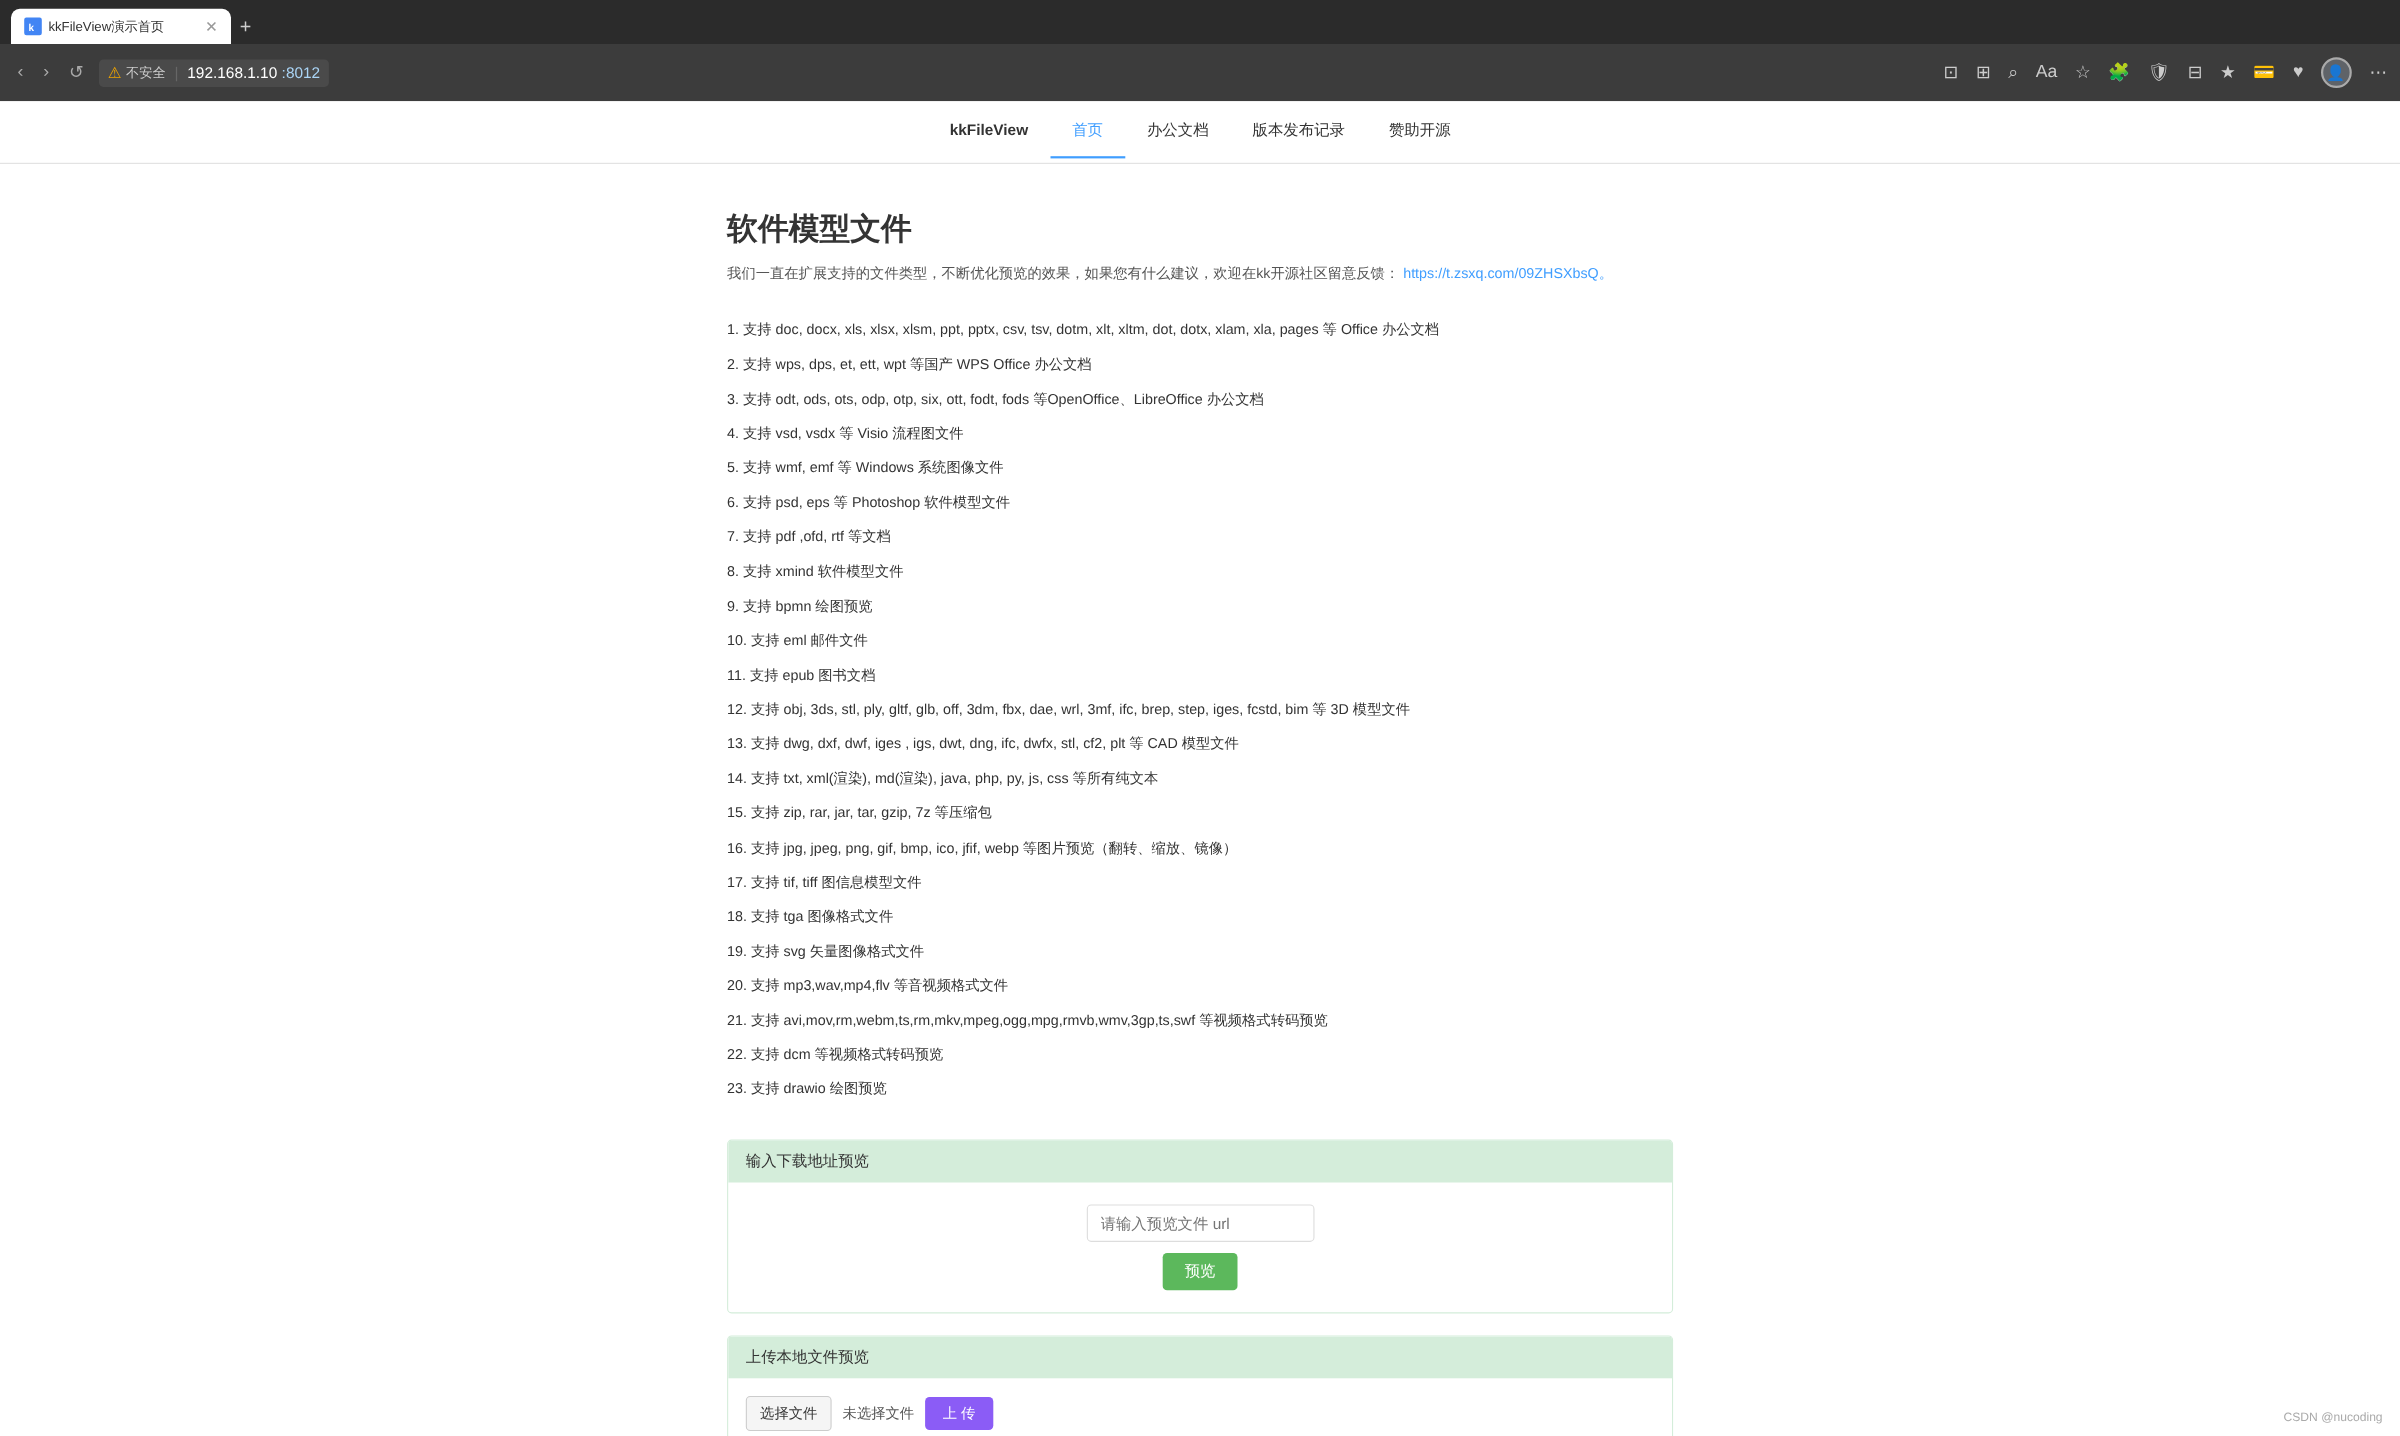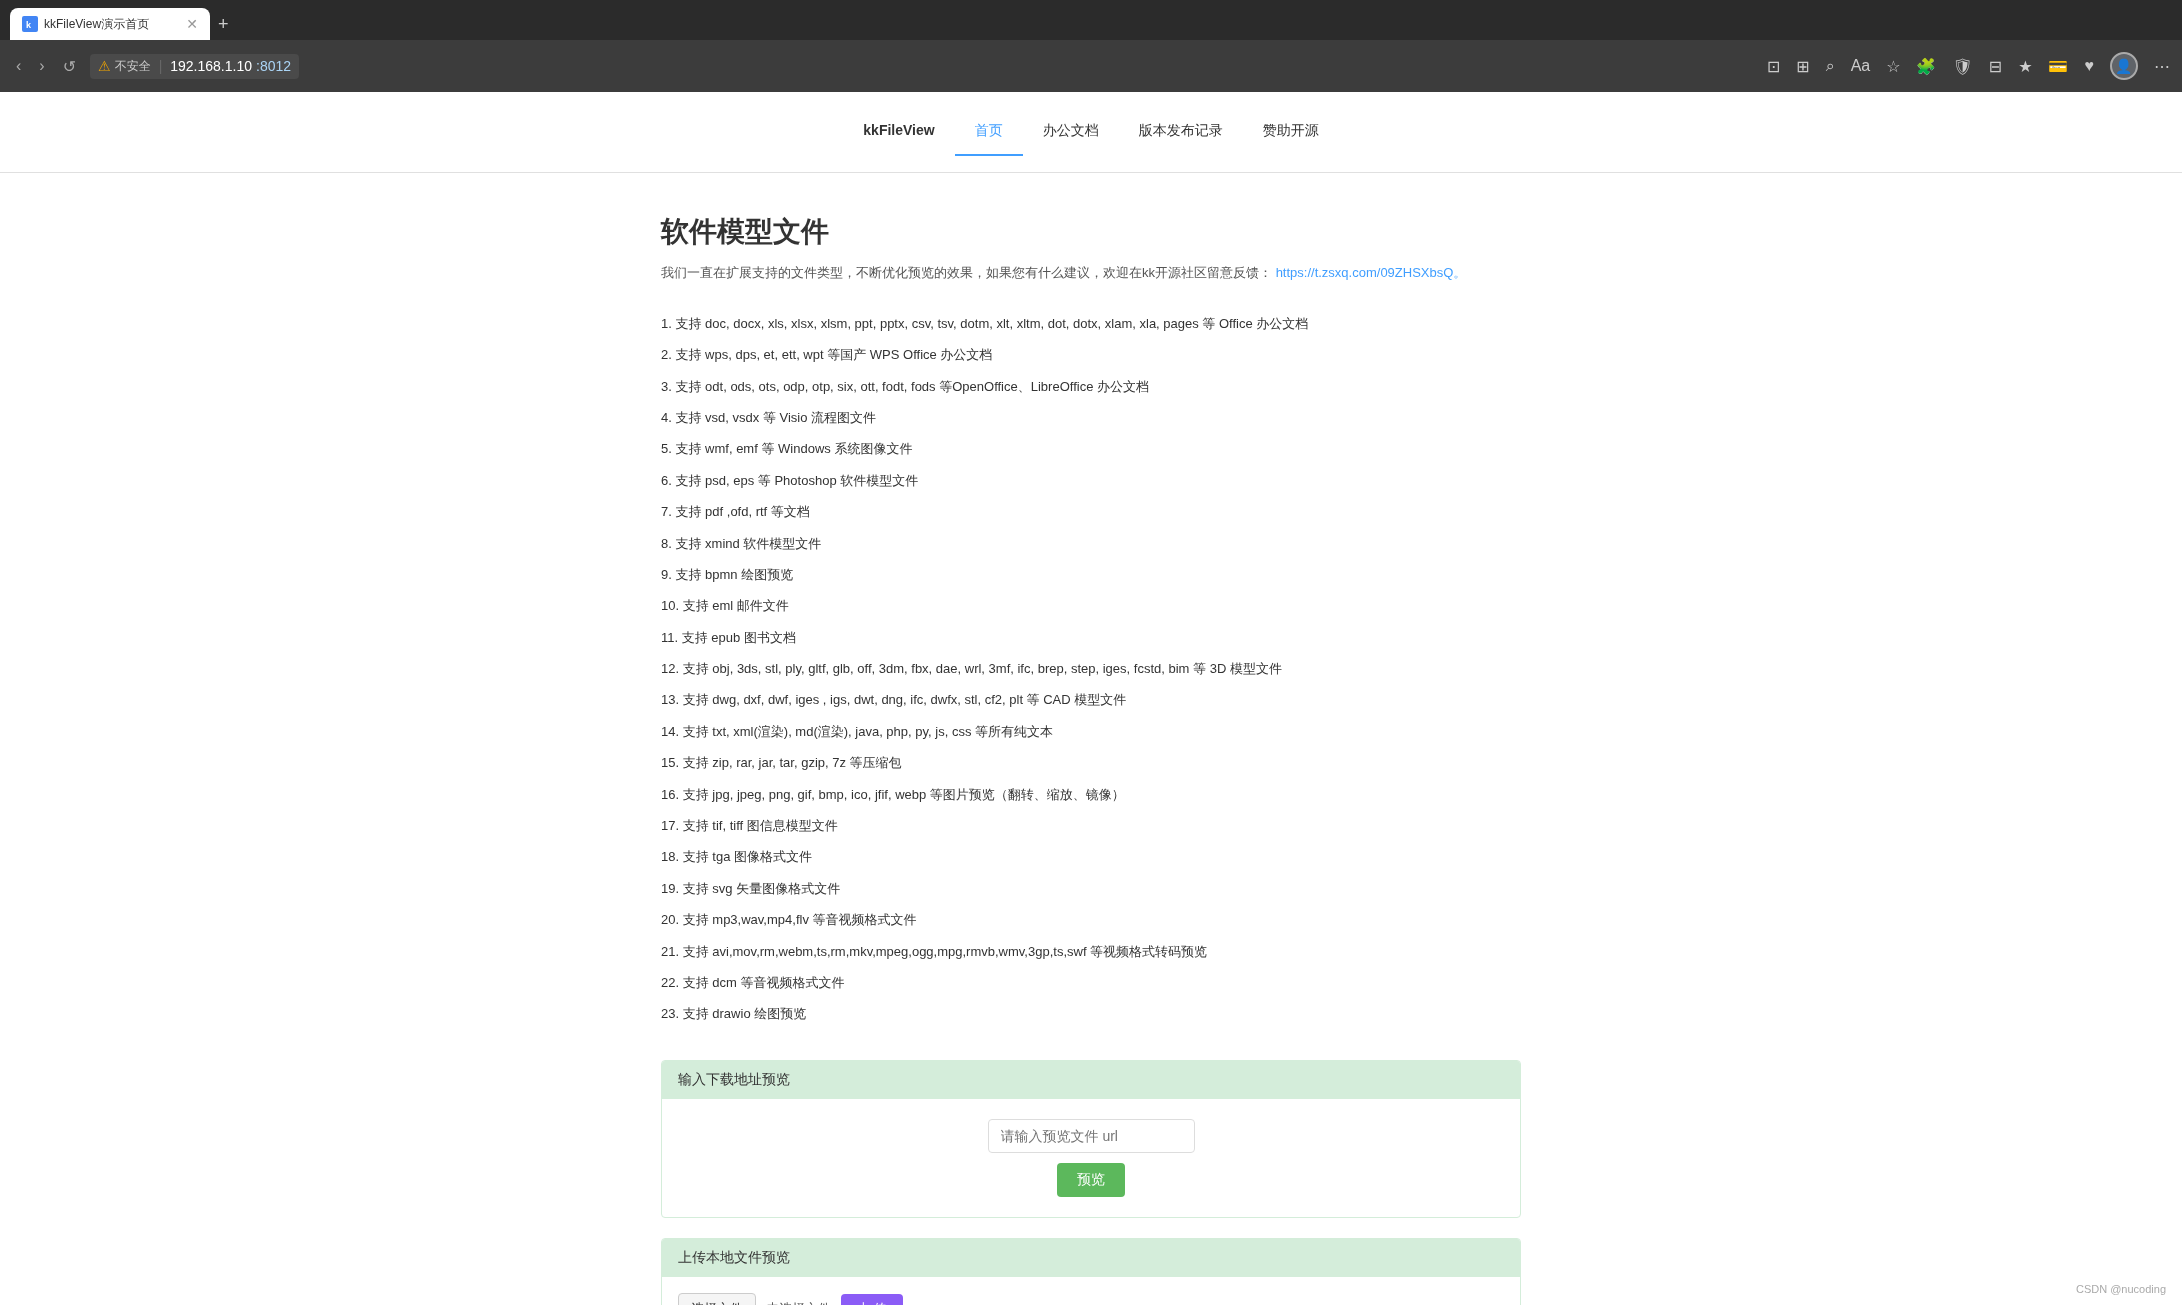--- a/index.html
+++ b/index.html
@@ -29,7 +29,7 @@
     .profile-icon { width: 28px; height: 28px; border-radius: 50%; background: #5f6368; border: 2px solid #aaa; display: flex; align-items: center; justify-content: center; color: #ccc; font-size: 14px; }
 
     
-    .site-nav { background: #fff; border-bottom: 1px solid #e0e0e0; display: flex; justify-content: center; gap: 0; padding: 16px; }
+    .site-nav { background: #fff; border-bottom: 1px solid #e0e0e0; display: flex; justify-content: center; gap: 0; padding: 4px; }
     .site-nav a { padding: 14px 20px; text-decoration: none; color: #333; font-size: 14px; cursor: pointer; }
     .site-nav a.brand { color: #333; font-weight: 600; }
     .site-nav a.active { color: #409eff; border-bottom: 2px solid #409eff; }

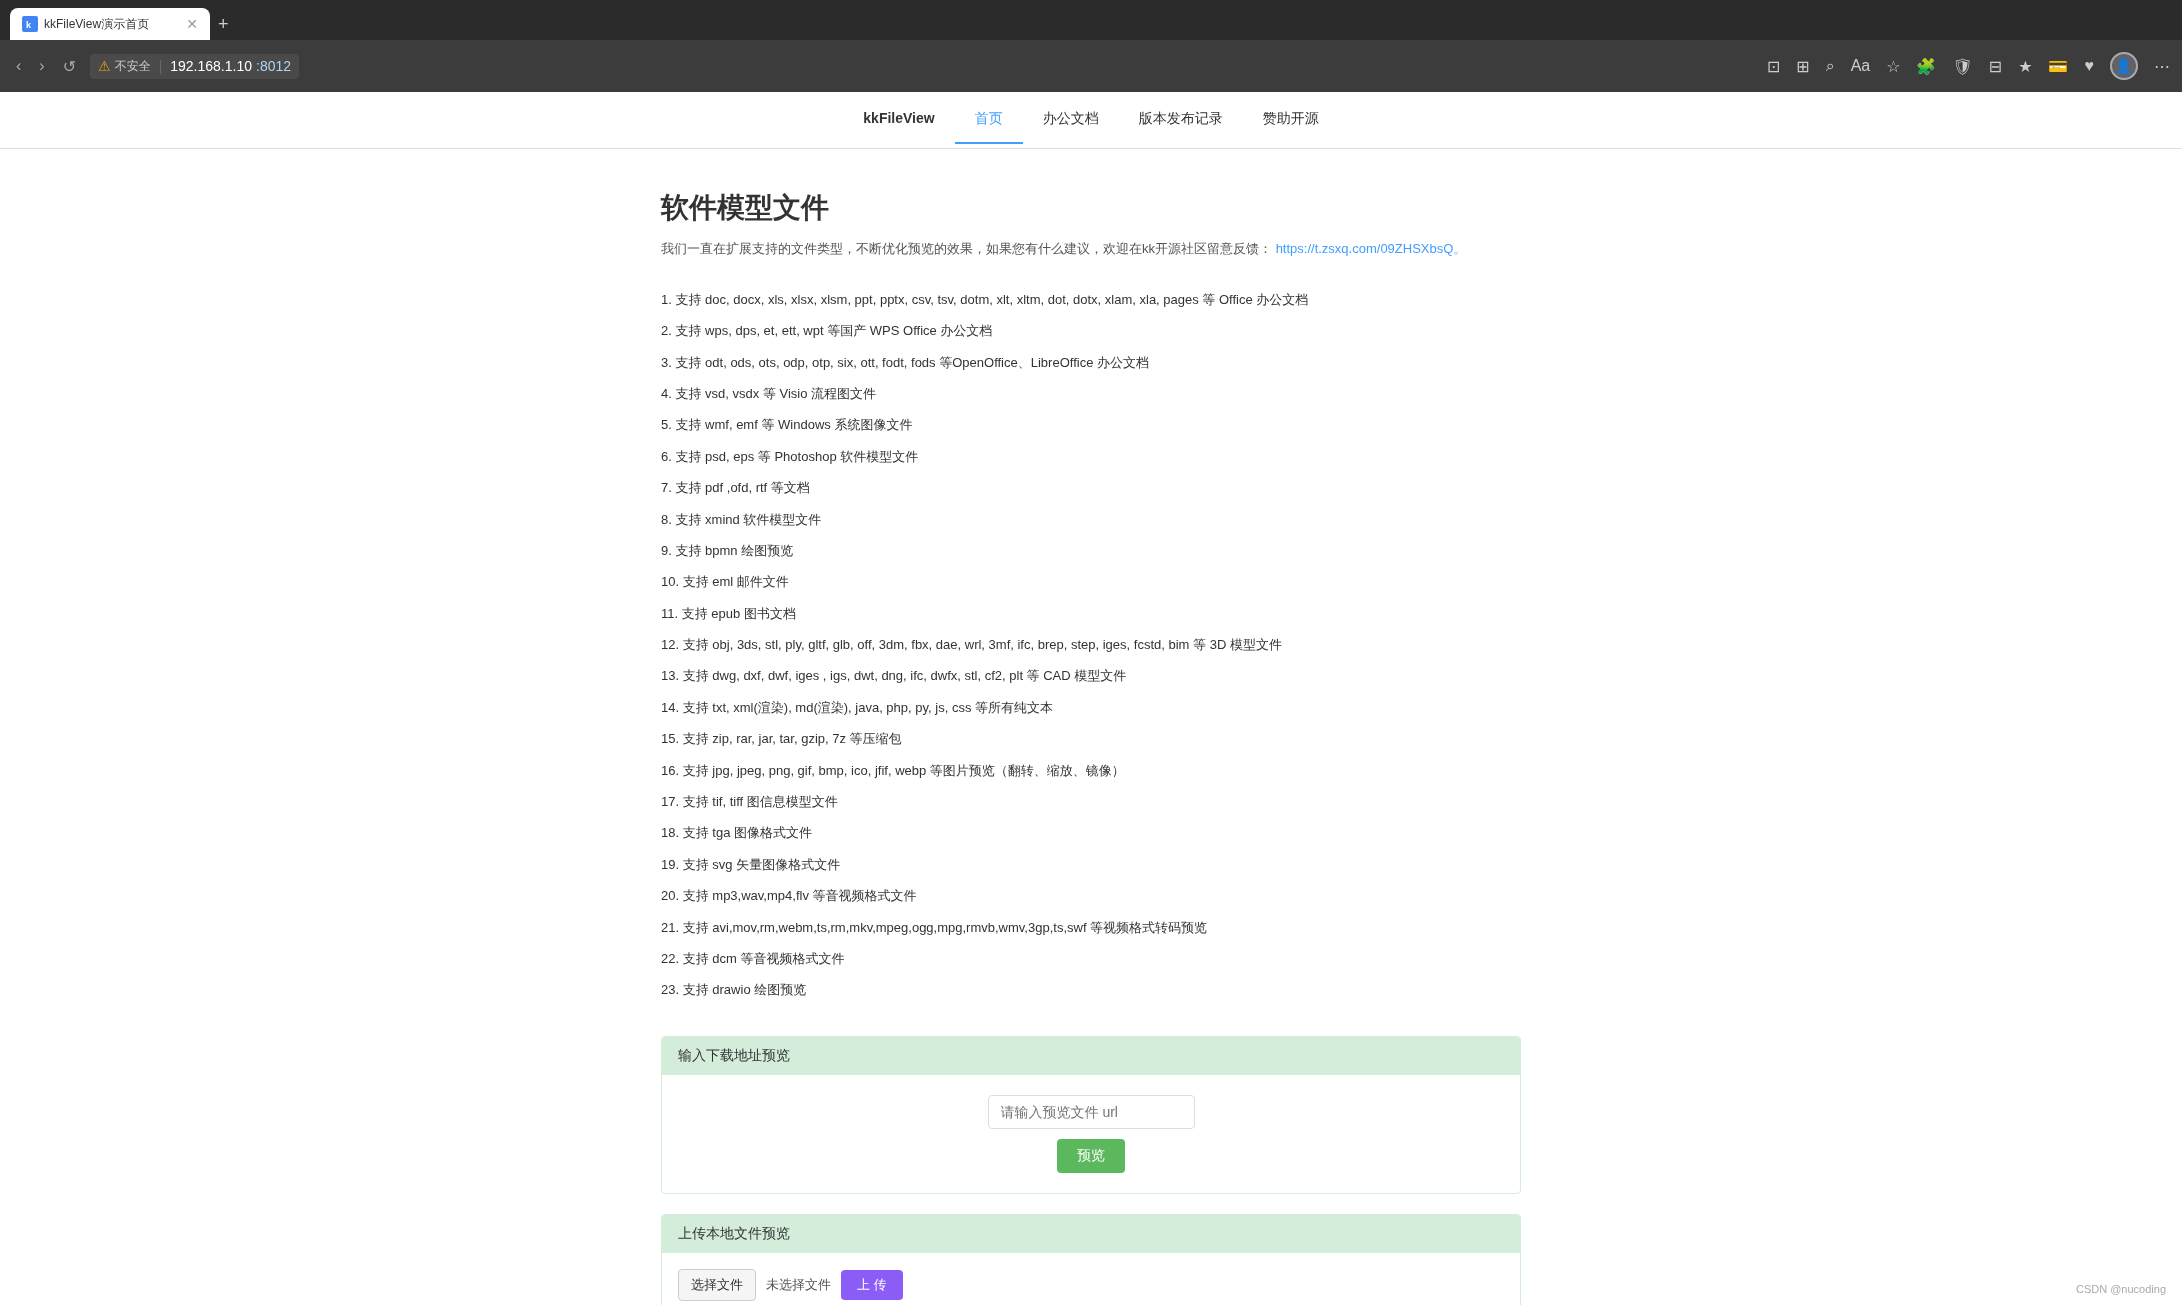--- a/index.html
+++ b/index.html
@@ -160,7 +160,7 @@
       <li>支持 svg 矢量图像格式文件</li>
       <li>支持 mp3,wav,mp4,flv 等音视频格式文件</li>
       <li>支持 avi,mov,rm,webm,ts,rm,mkv,mpeg,ogg,mpg,rmvb,wmv,3gp,ts,swf 等视频格式转码预览</li>
-      <li>支持 dcm 等音视频格式文件</li>
+      <li>支持 dcm 等视频格式转码预览</li>
       <li>支持 drawio 绘图预览</li>
     </ol>
 

